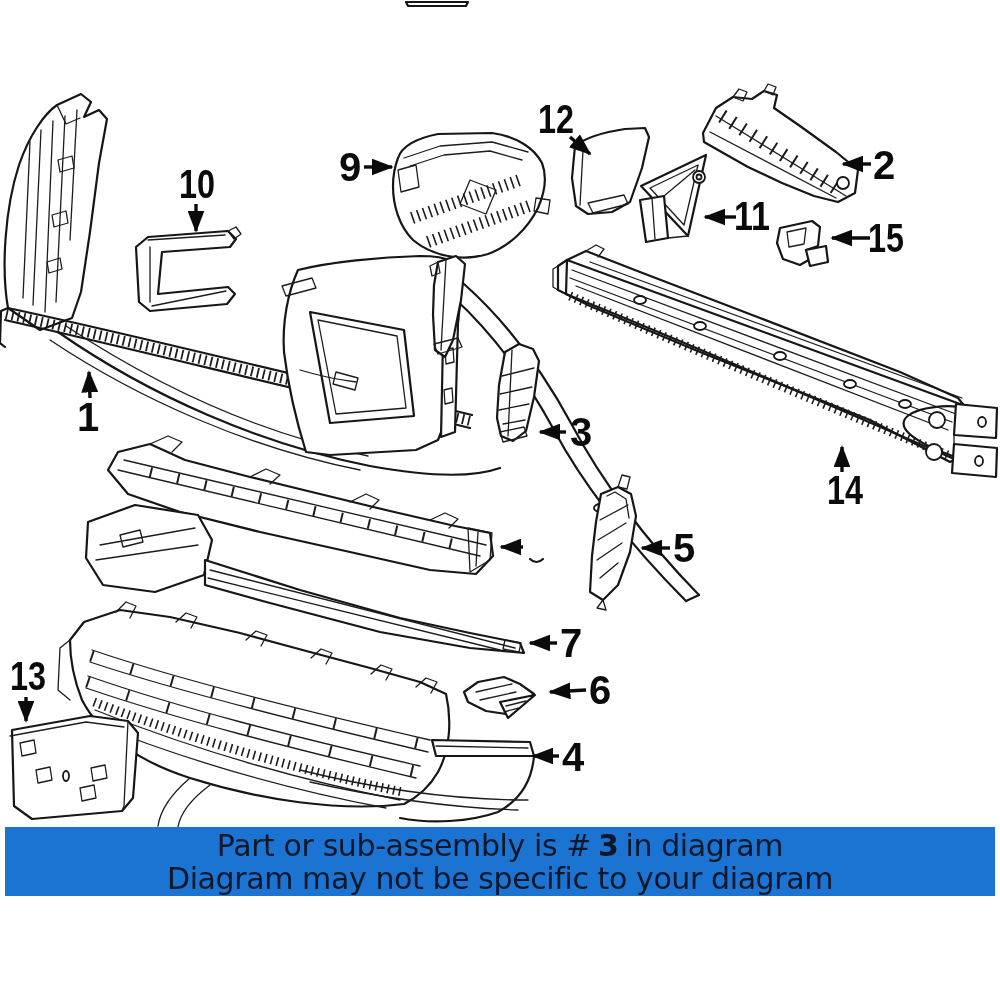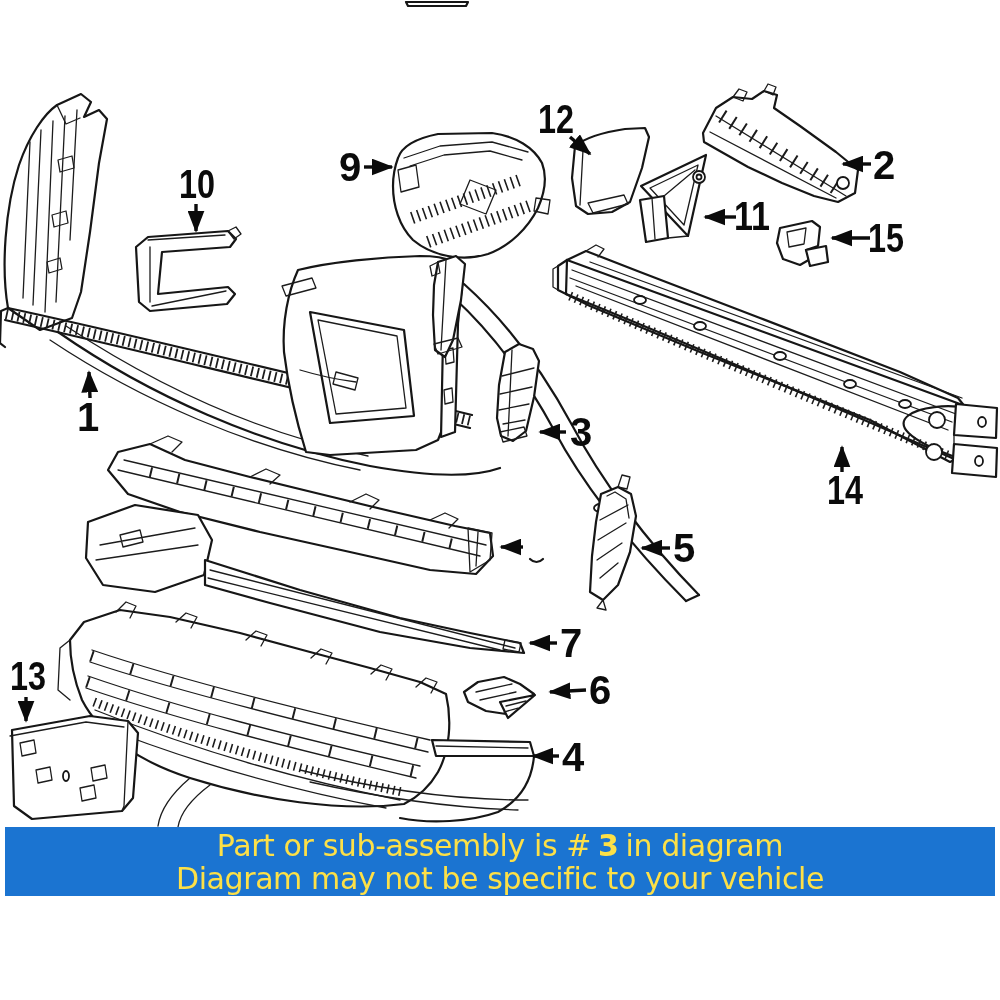--- a/index.html
+++ b/index.html
@@ -267,7 +267,7 @@
       </g>
 </svg>
 
-<div class="banner" style="background: rgb(27, 116, 209); color: #fde047;">
+<div class="banner" style="background: rgb(27, 116, 209); color: #0f172a;">
   <div class="banner-line"><span>Part or sub-assembly is #</span><span class="num">3</span><span>in diagram</span></div>
   <div class="banner-line">Diagram may not be specific to your vehicle</div>
 </div>

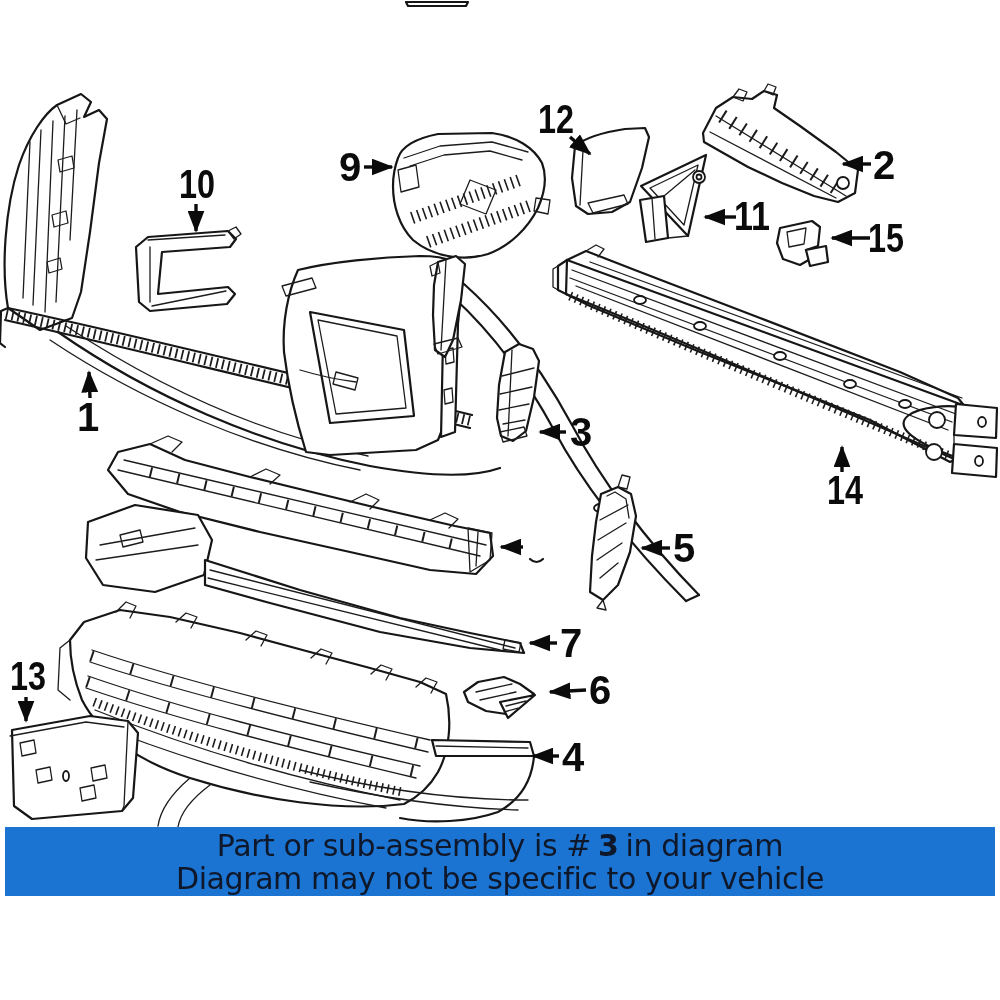--- a/index.html
+++ b/index.html
@@ -269,7 +269,7 @@
 
 <div class="banner" style="background: rgb(27, 116, 209); color: #0f172a;">
   <div class="banner-line"><span>Part or sub-assembly is #</span><span class="num">3</span><span>in diagram</span></div>
-  <div class="banner-line">Diagram may not be specific to your vehicle</div>
+  <div class="banner-line">Diagram may not be specific to your diagram</div>
 </div>
 
 </div>

